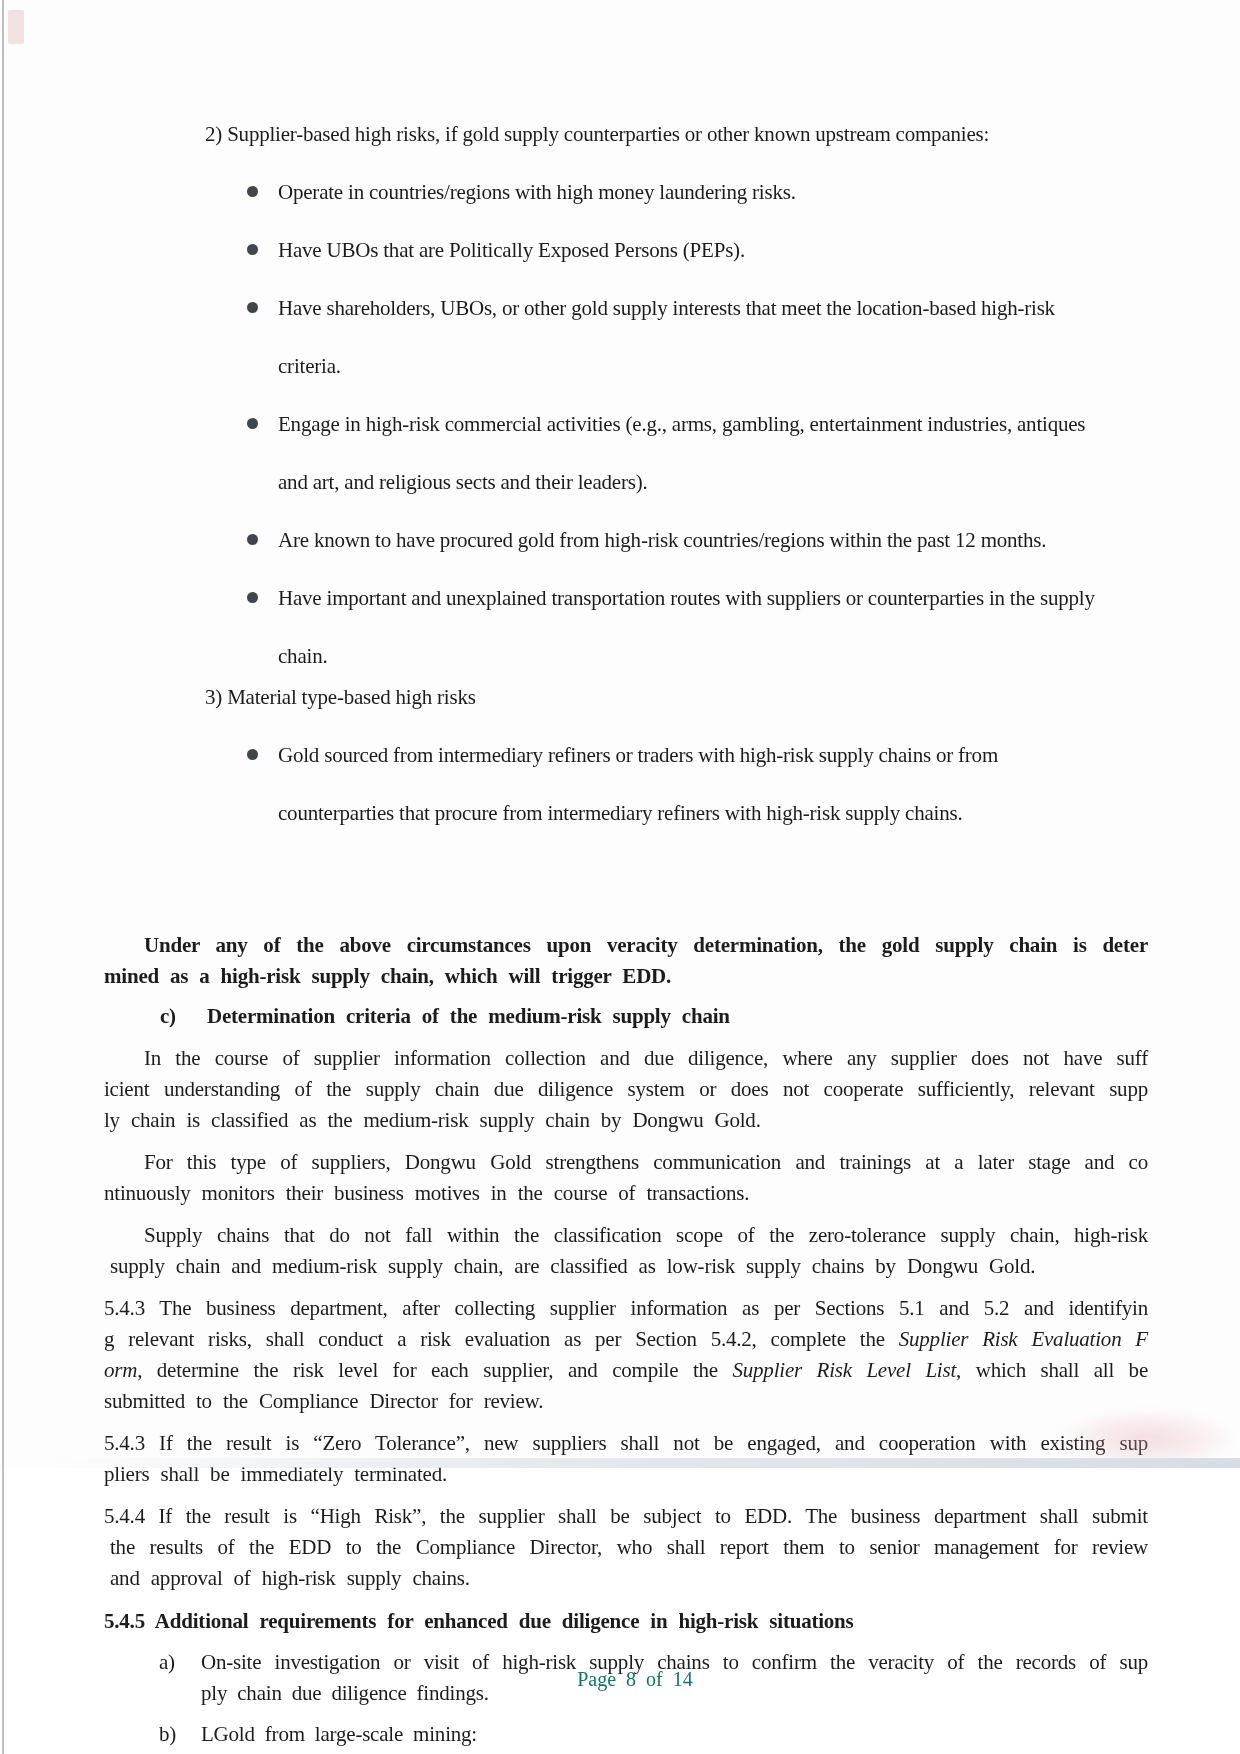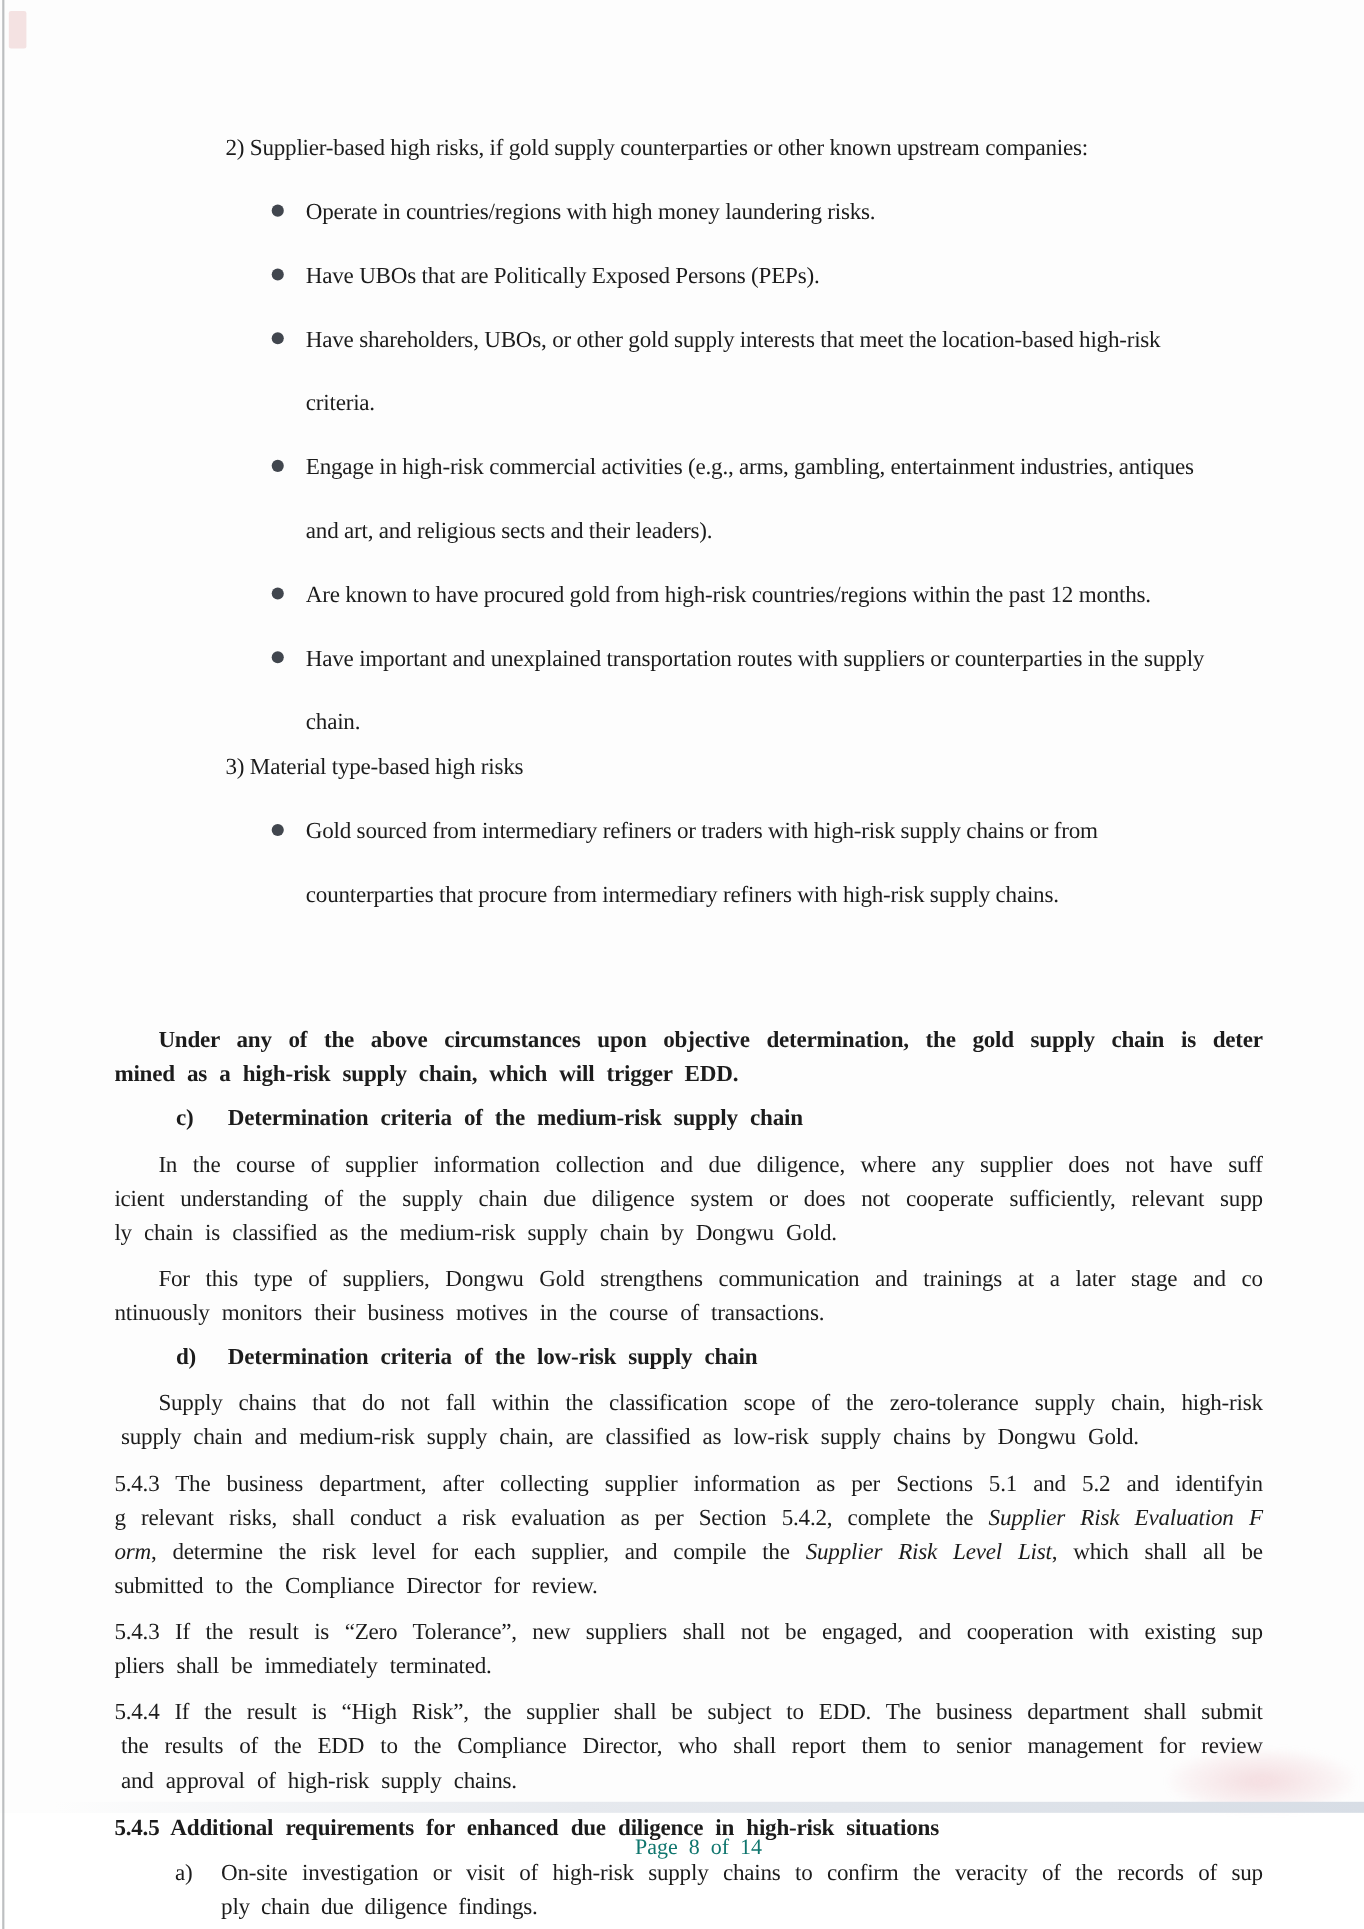--- a/index.html
+++ b/index.html
@@ -11,7 +11,7 @@
     overflow:hidden;
     position:relative;
   }
-  .page{position:relative;width:1240px;height:1648px;background:#fdfdfd;}
+  .page{position:relative;width:1240px;height:1468px;background:#fdfdfd;}
   
   .scan-left-line{position:absolute;left:2px;top:0;width:2px;height:1754px;background:#9a9da0;opacity:.65;}
   .scan-mark-red{position:absolute;left:8px;top:10px;width:16px;height:34px;background:#c04848;opacity:.15;border-radius:2px;}

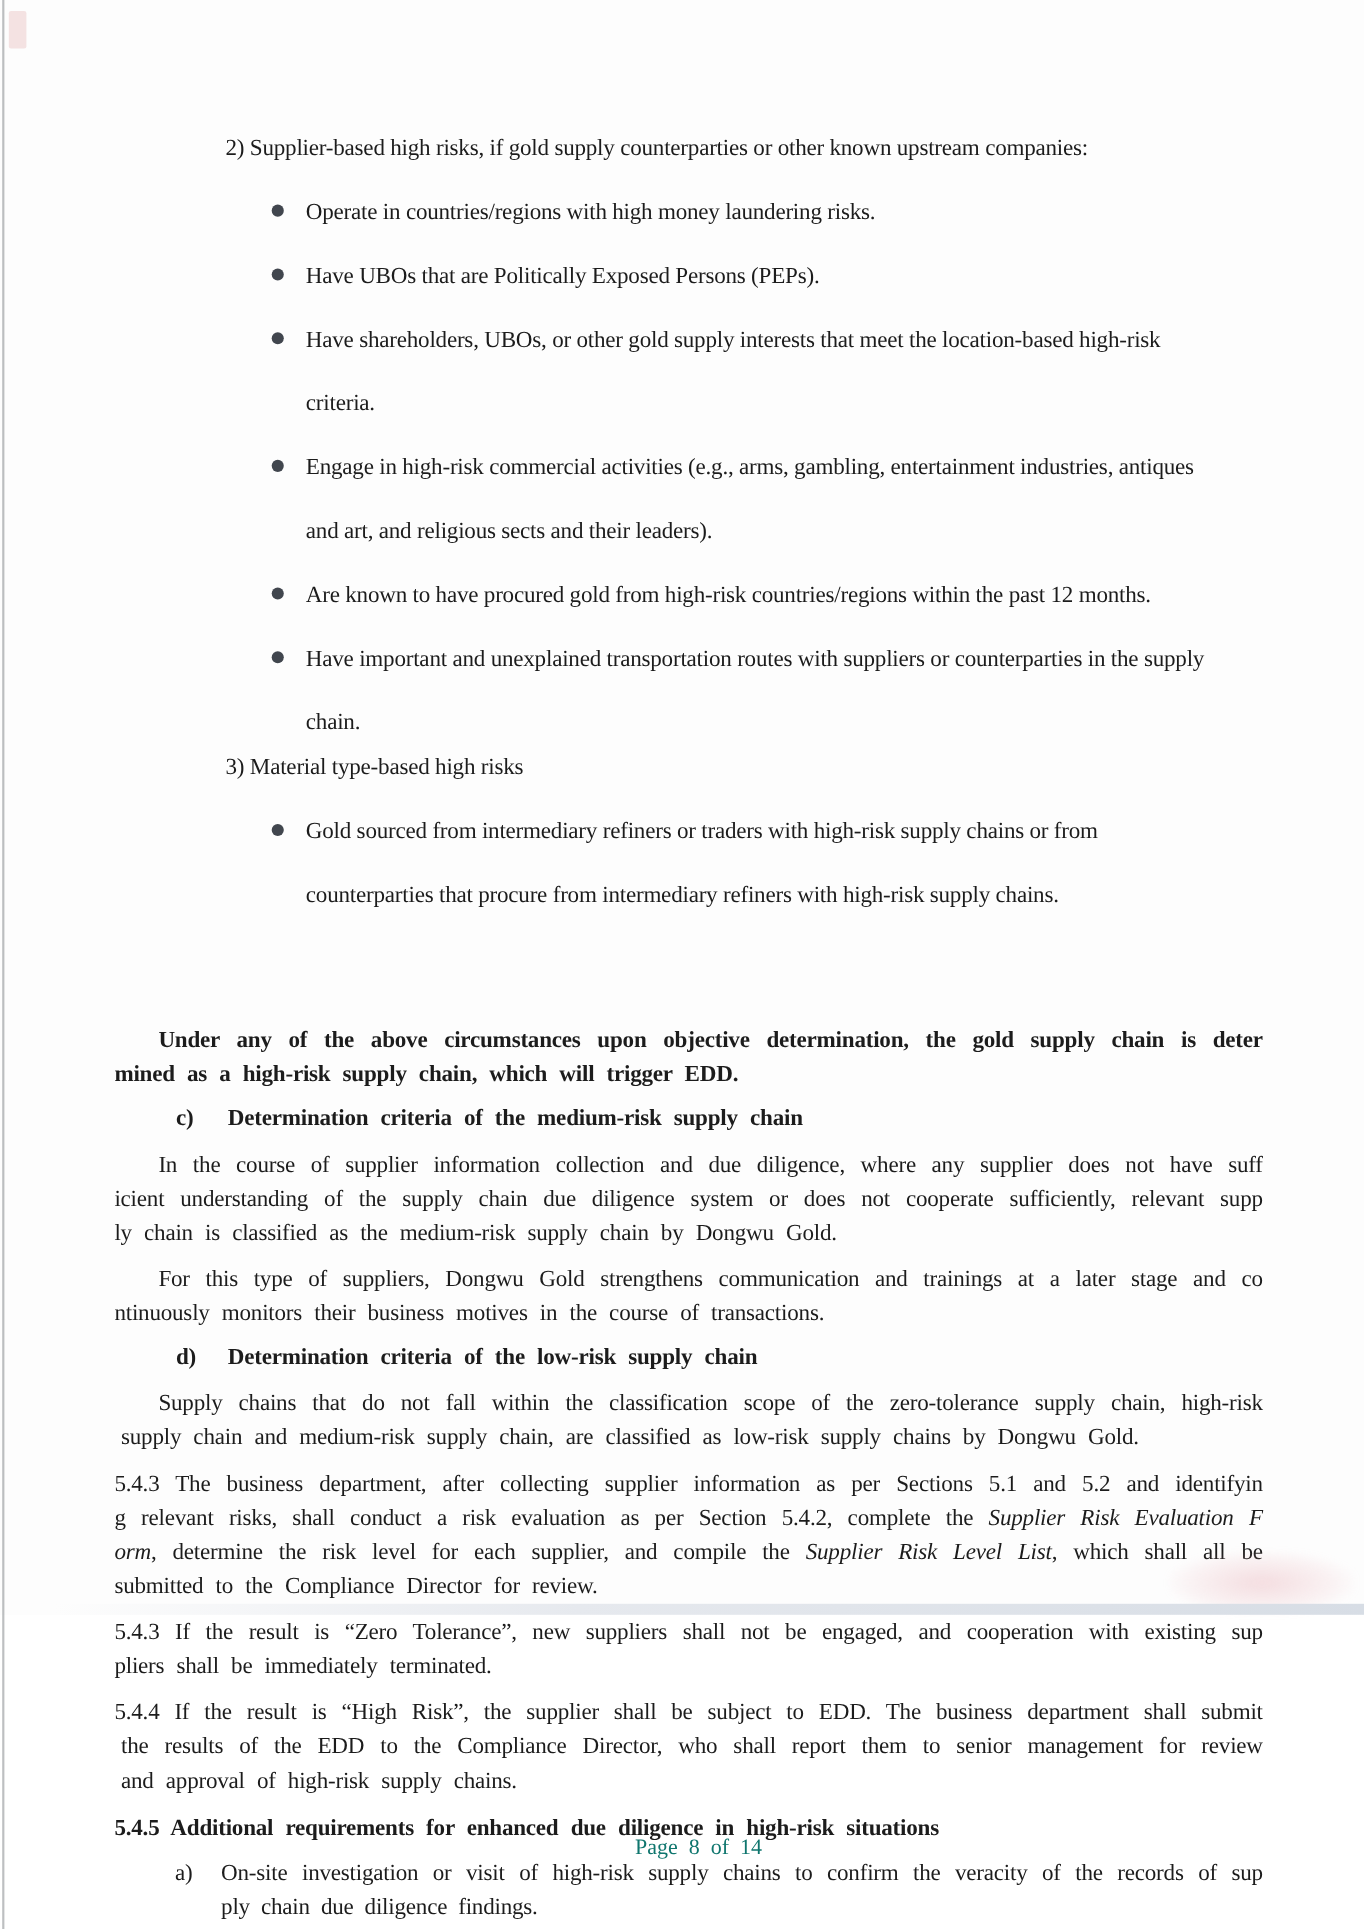--- a/index.html
+++ b/index.html
@@ -90,7 +90,7 @@
         <div class="line">counterparties that procure from intermediary refiners with high-risk supply chains.</div>
       </div>
       <div class="para bold lead">
-        <div class="line j ind"><span>Under any of the above circumstances upon objective determination, the gold supply chain is deter</span></div>
+        <div class="line j ind"><span>Under any of the above circumstances upon veracity determination, the gold supply chain is deter</span></div>
         <div class="line"><span>mined as a high-risk supply chain, which will trigger EDD.</span></div>
       </div>
       <div class="heading-cd"><span class="label">c)</span><span>Determination criteria of the medium-risk supply chain</span></div>

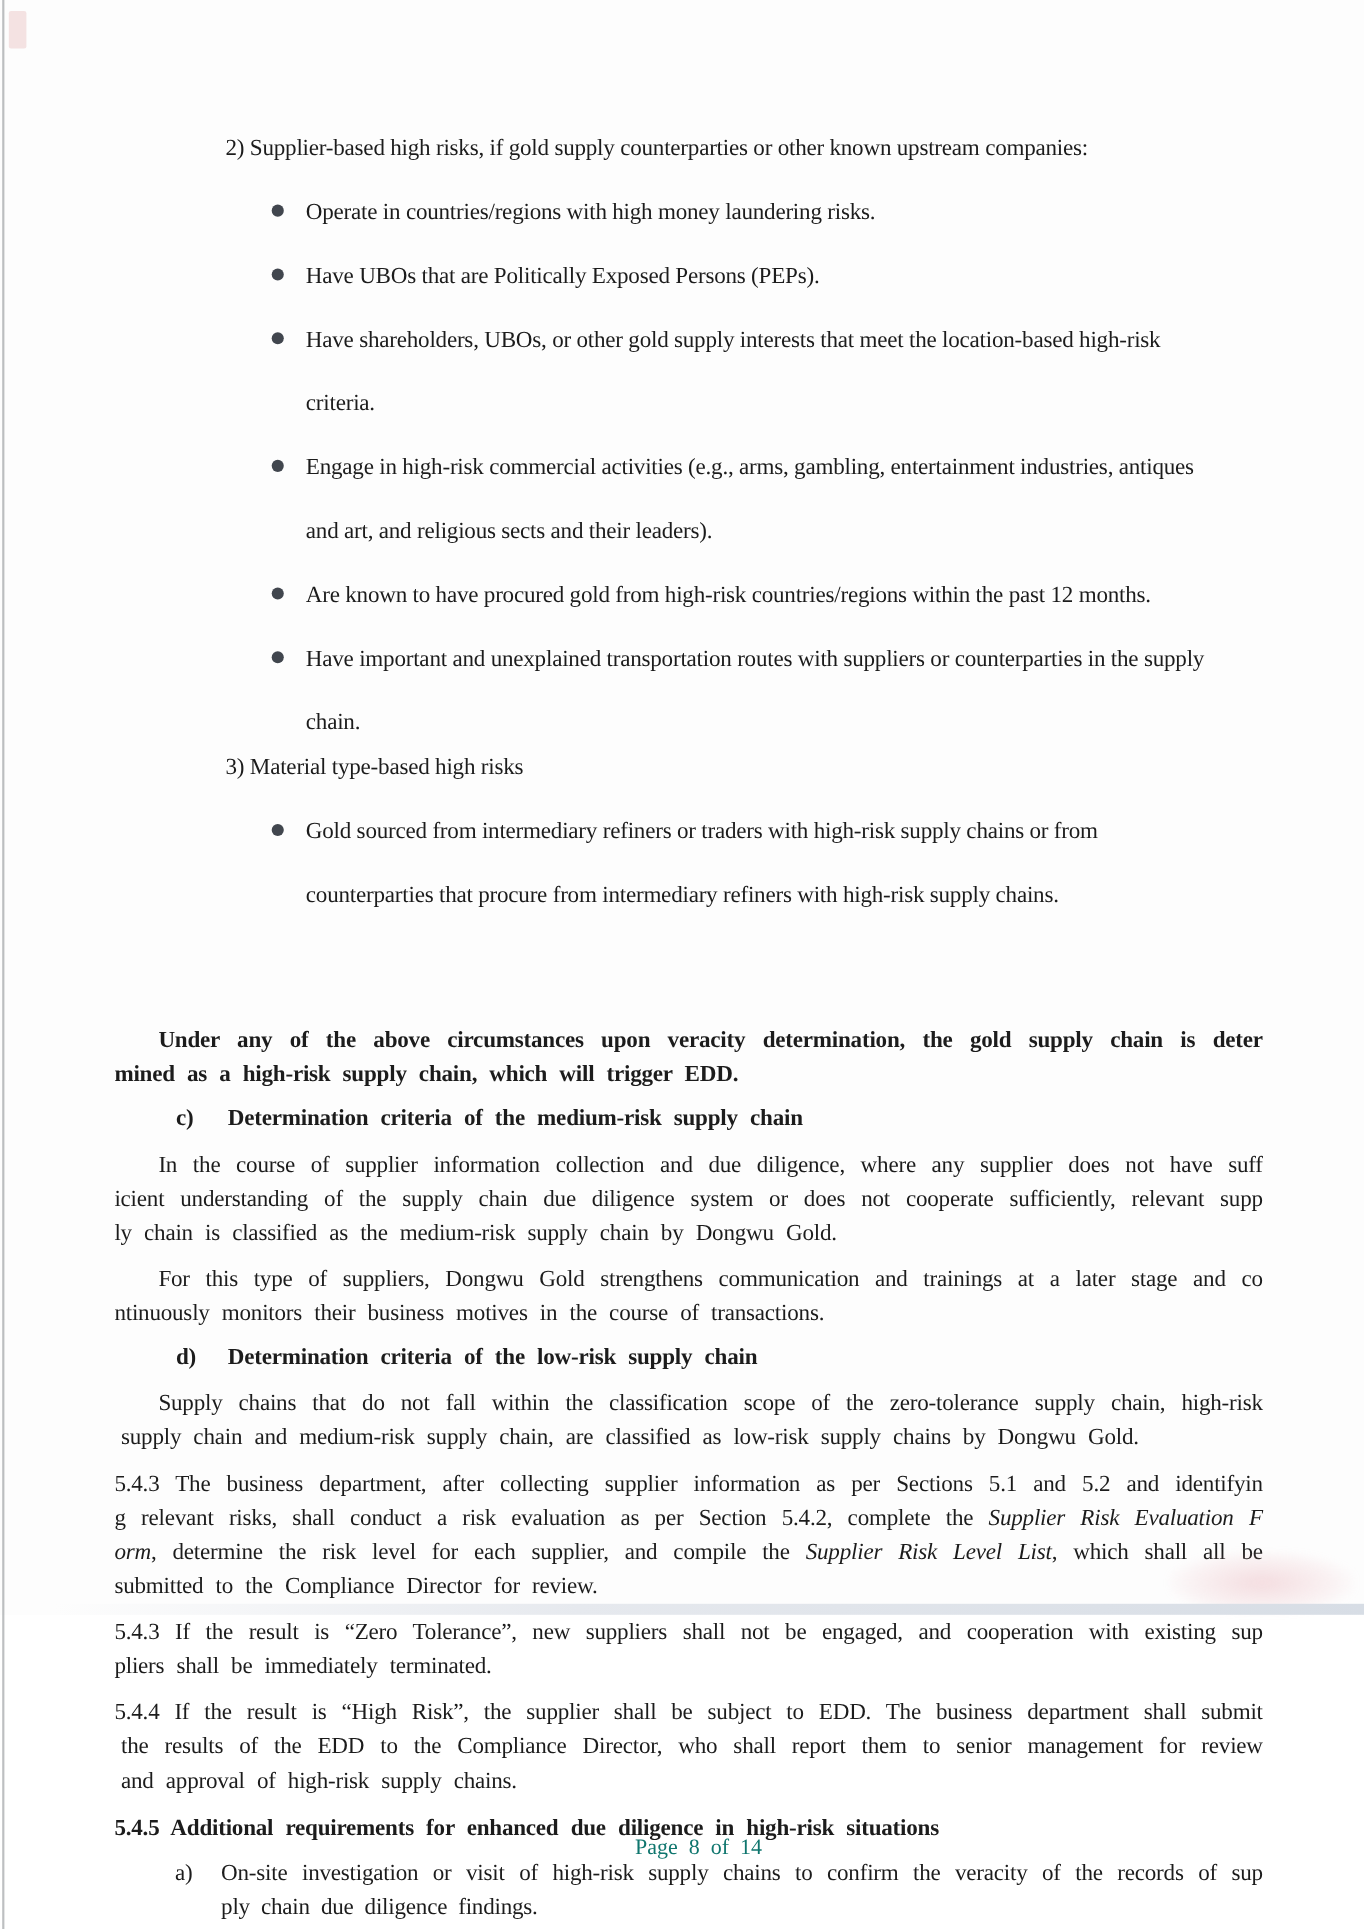--- a/index.html
+++ b/index.html
@@ -103,7 +103,6 @@
         <div class="line j ind"><span>For this type of suppliers, Dongwu Gold strengthens communication and trainings at a later stage and co</span></div>
         <div class="line"><span>ntinuously monitors their business motives in the course of transactions.</span></div>
       </div>
-      <div class="heading-cd"><span class="label">d)</span><span>Determination criteria of the low-risk supply chain</span></div>
       <div class="para">
         <div class="line j ind"><span>Supply chains that do not fall within the classification scope of the zero-tolerance supply chain, high-risk</span></div>
         <div class="line ind6"><span>supply chain and medium-risk supply chain, are classified as low-risk supply chains by Dongwu Gold.</span></div>

